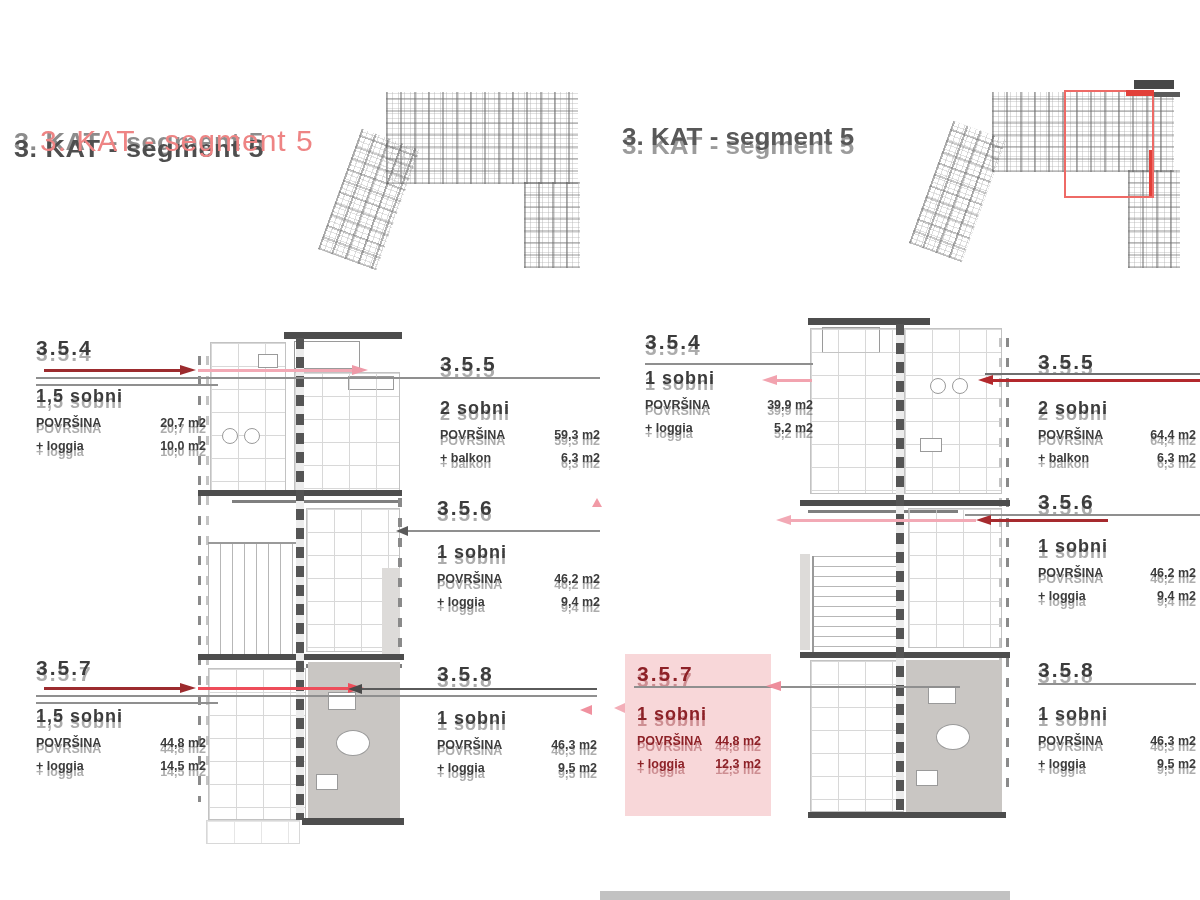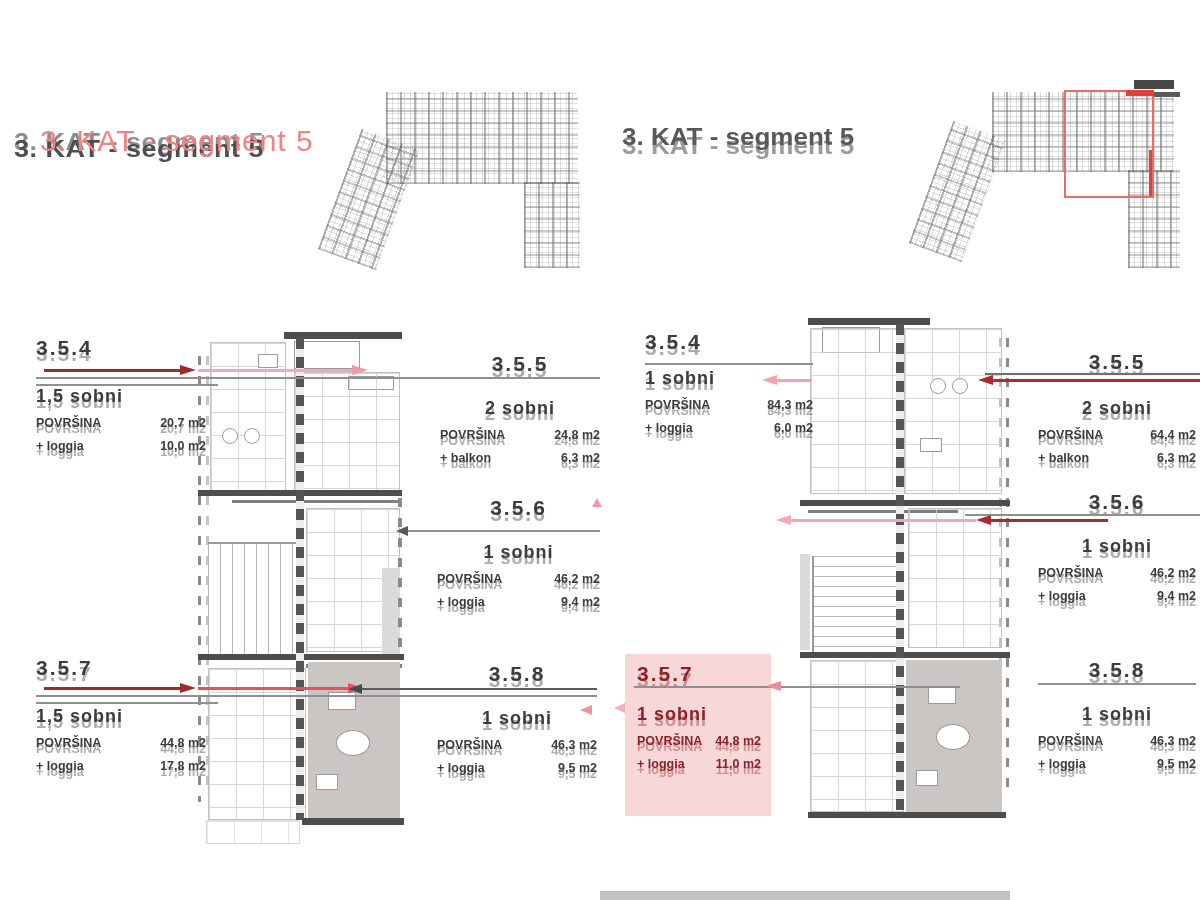--- a/index.html
+++ b/index.html
@@ -17,7 +17,7 @@
   .lbl .id{font-size:21px;font-weight:bold;letter-spacing:2px;}
   .lbl .type{font-size:18px;font-weight:bold;margin-top:16px;letter-spacing:1px;}
   .lbl .row{display:flex;justify-content:space-between;font-size:12.5px;font-weight:bold;margin-top:9px;}
-  .ra .id,.ra .type{text-align:center;}
+  .ra .id,.ra .type{text-align:left;}
   .dbl{text-shadow:0 6px 0 rgba(70,70,70,.45);}
   .hlbox{background:#f8d7d9;color:#8d2127;}
   .hlbox .dbl{text-shadow:0 6px 0 rgba(141,33,39,.4);}

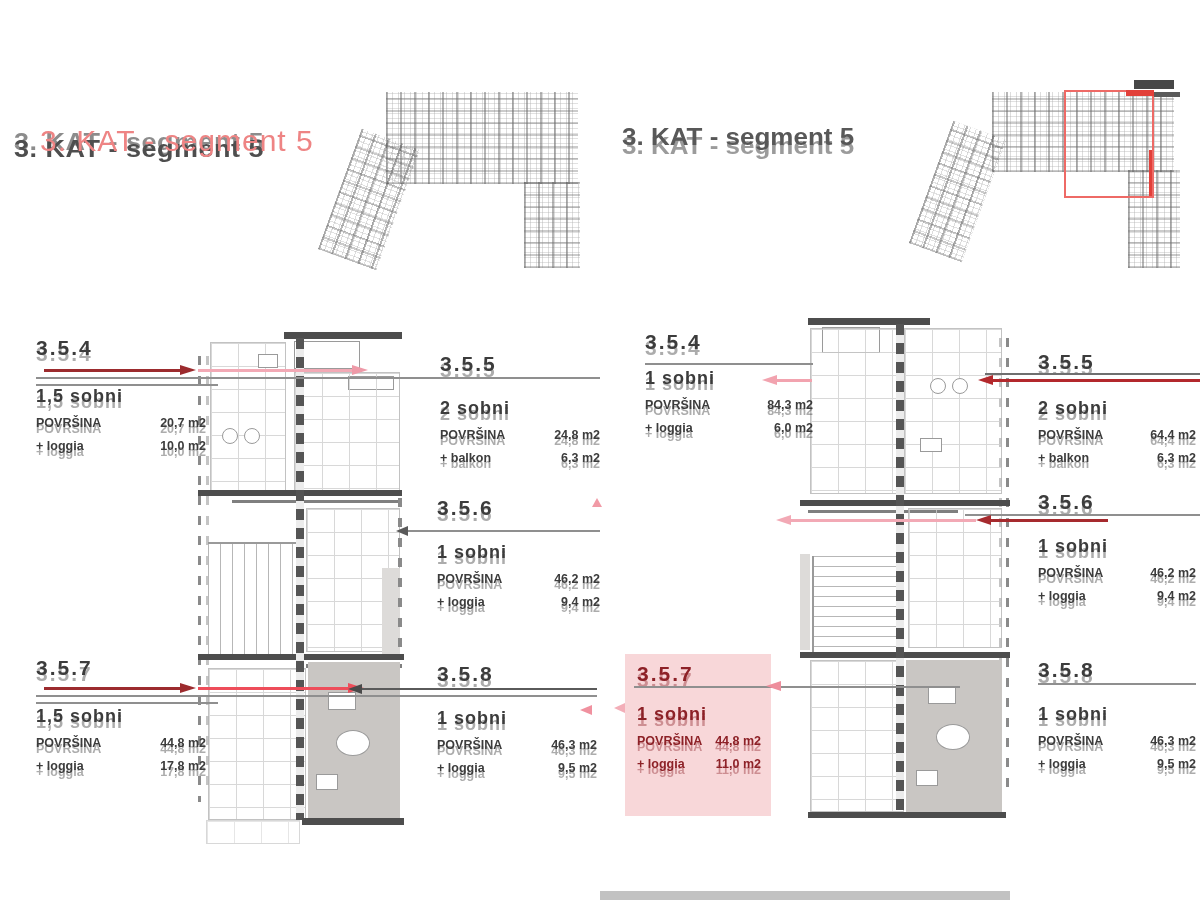--- a/index.html
+++ b/index.html
@@ -228,7 +228,7 @@
     <div class="type dbl" style="margin-top:14px">1 sobni</div>
     <div class="row dbl">
       <span>POVRŠINA</span>
-      <span>84,3 m2</span>
+      <span>39,9 m2</span>
     </div>
     <div class="row dbl">
       <span>+ loggia</span>

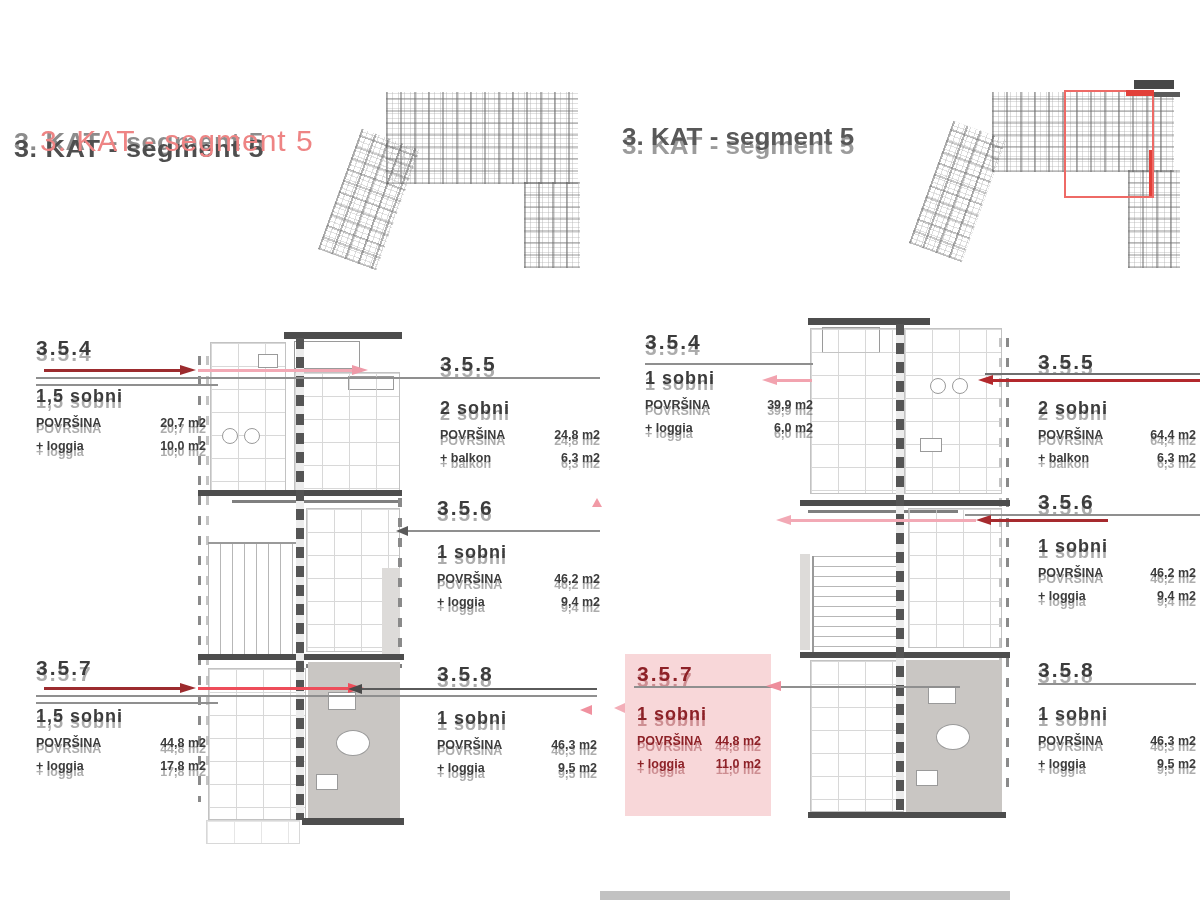--- a/index.html
+++ b/index.html
@@ -116,7 +116,7 @@
     <div class="type dbl" style="margin-top:22px">2 sobni</div>
     <div class="row dbl">
       <span>POVRŠINA</span>
-      <span>24,8 m2</span>
+      <span>59,3 m2</span>
     </div>
     <div class="row dbl">
       <span>+ balkon</span>

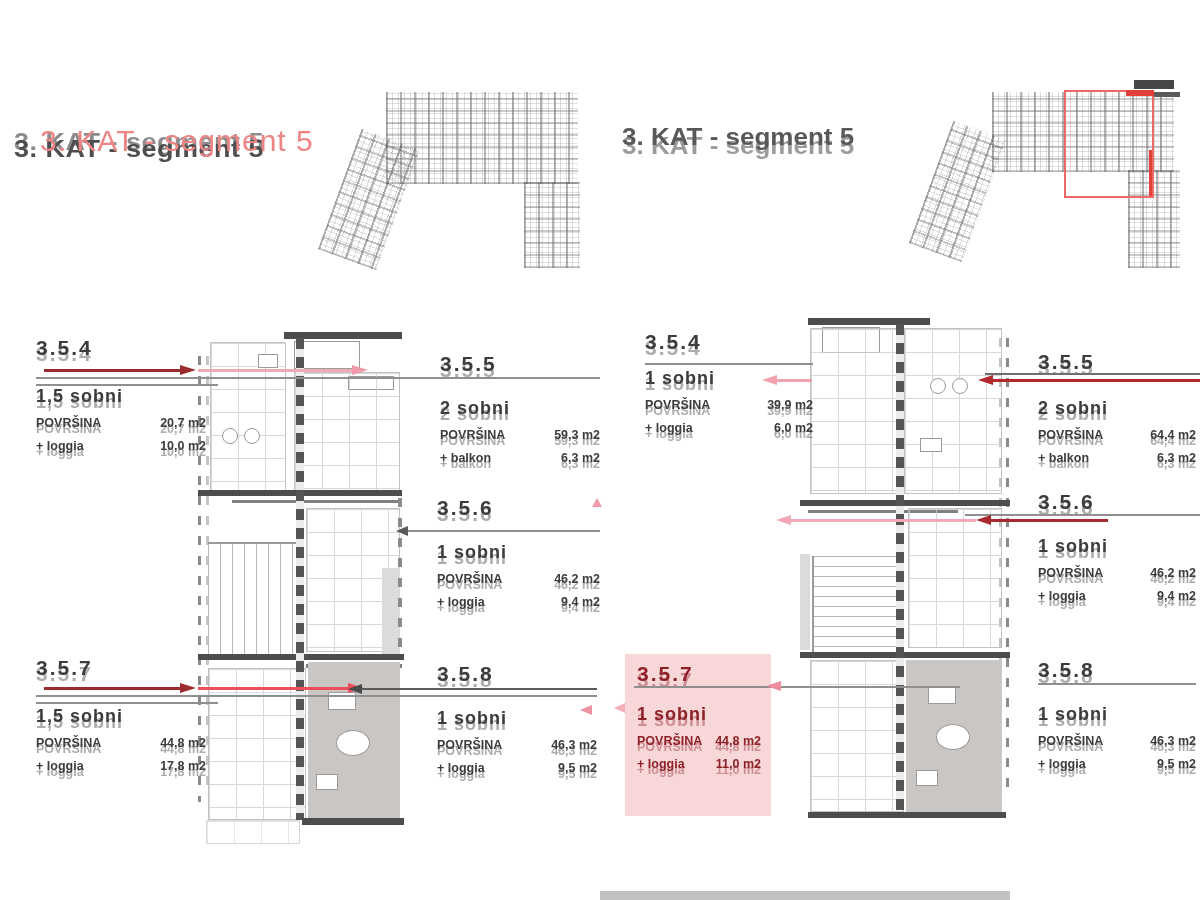--- a/index.html
+++ b/index.html
@@ -232,7 +232,7 @@
     </div>
     <div class="row dbl">
       <span>+ loggia</span>
-      <span>6,0 m2</span>
+      <span>5,2 m2</span>
     </div>
   </div>
 

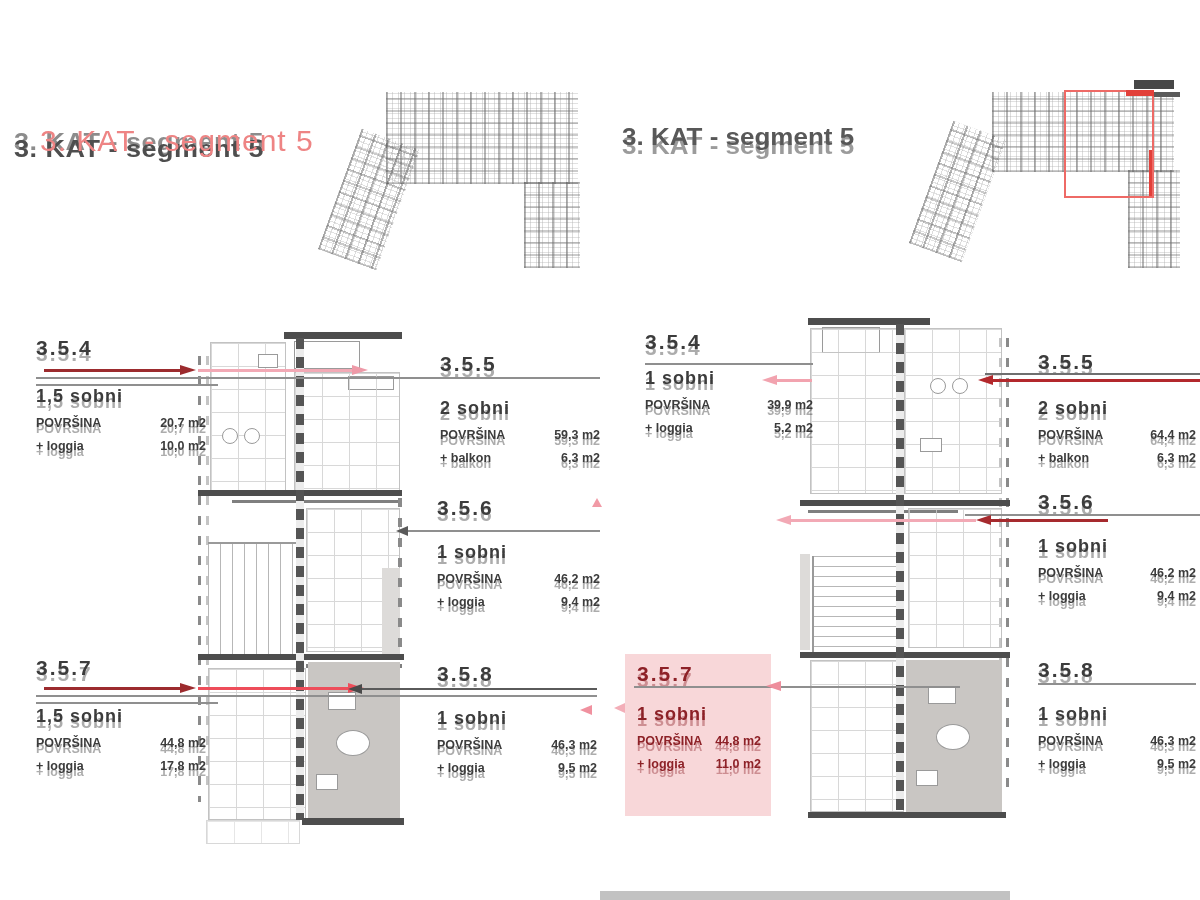--- a/index.html
+++ b/index.html
@@ -146,7 +146,7 @@
     </div>
     <div class="row dbl">
       <span>+ loggia</span>
-      <span>17,8 m2</span>
+      <span>14,5 m2</span>
     </div>
   </div>
 

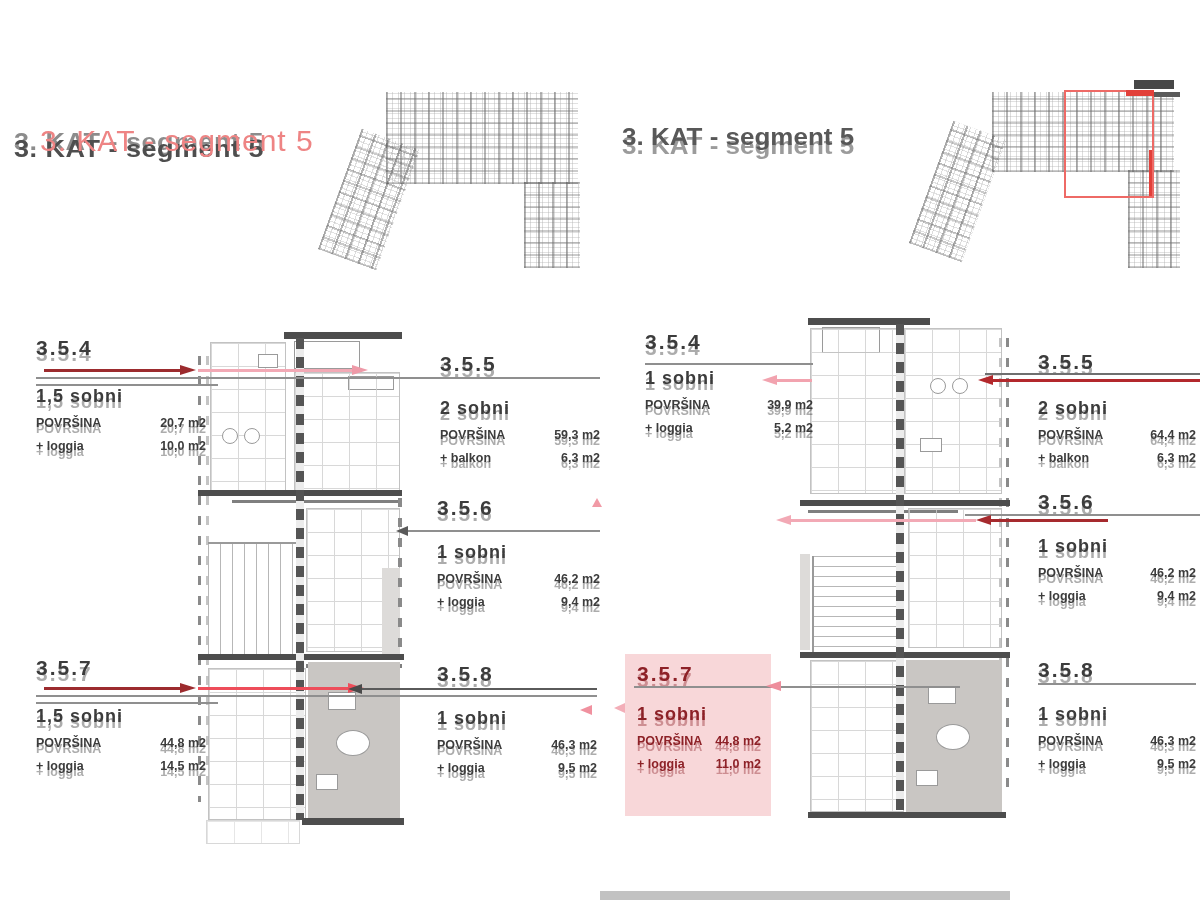--- a/index.html
+++ b/index.html
@@ -271,7 +271,7 @@
     </div>
     <div class="row dbl" style="width:124px">
       <span>+ loggia</span>
-      <span>11,0 m2</span>
+      <span>12,3 m2</span>
     </div>
   </div>
 

